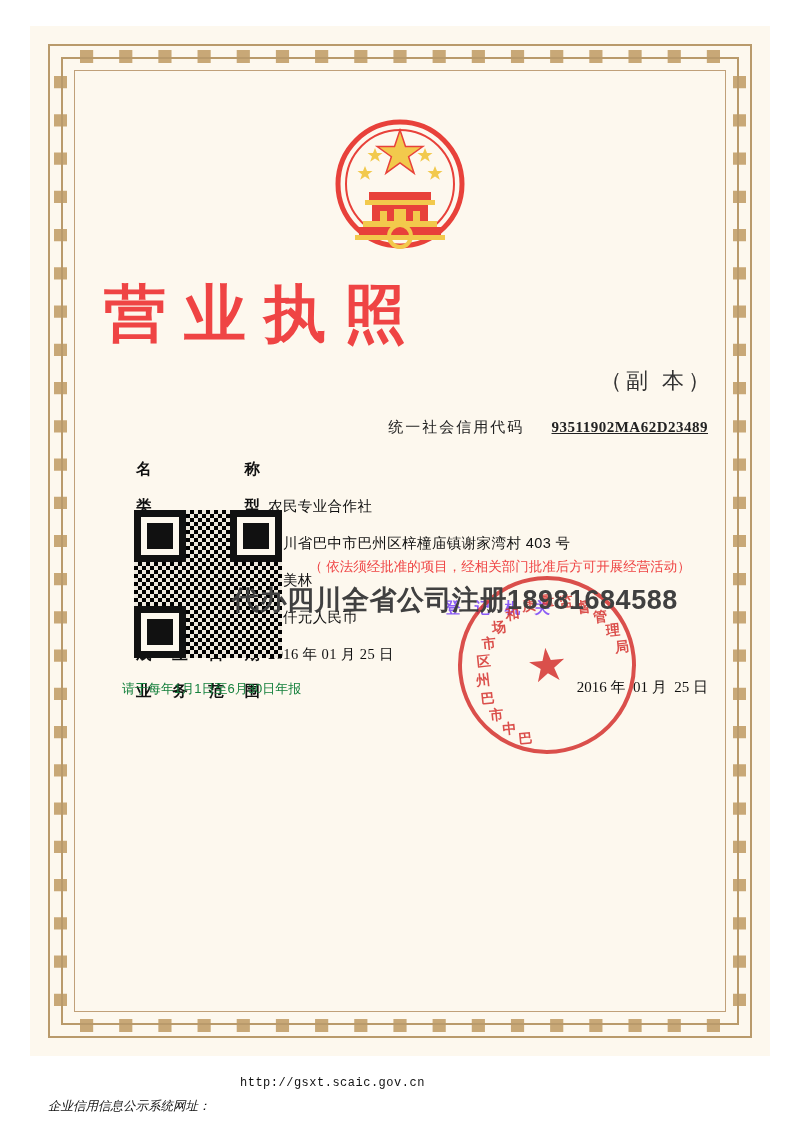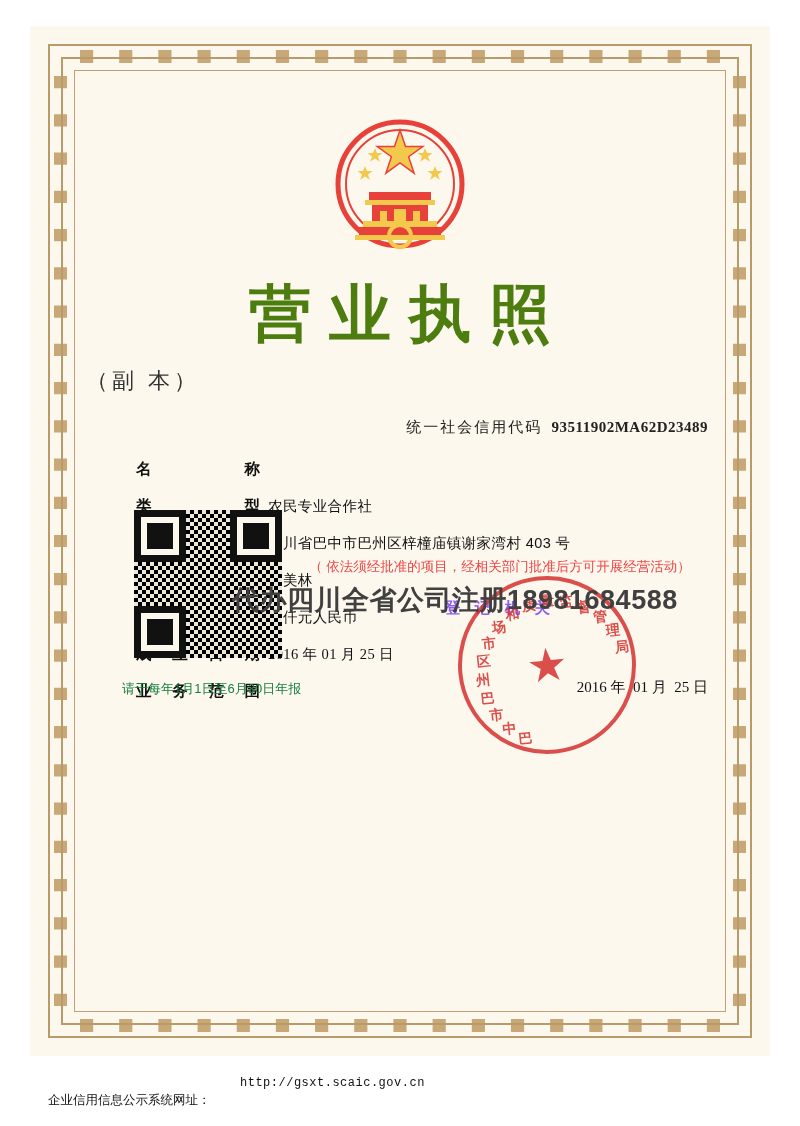--- a/index.html
+++ b/index.html
@@ -78,12 +78,12 @@
 
   
   .title {
-    text-align: center;
+    text-align: left;
     font-family: "DejaVu Sans", sans-serif;
     font-size: 62px;
     font-weight: bold;
     letter-spacing: 18px;
-    color: #4d7c0f;
+    color: #ef4444;
     margin-top: 14px;
     text-indent: 18px;
   }

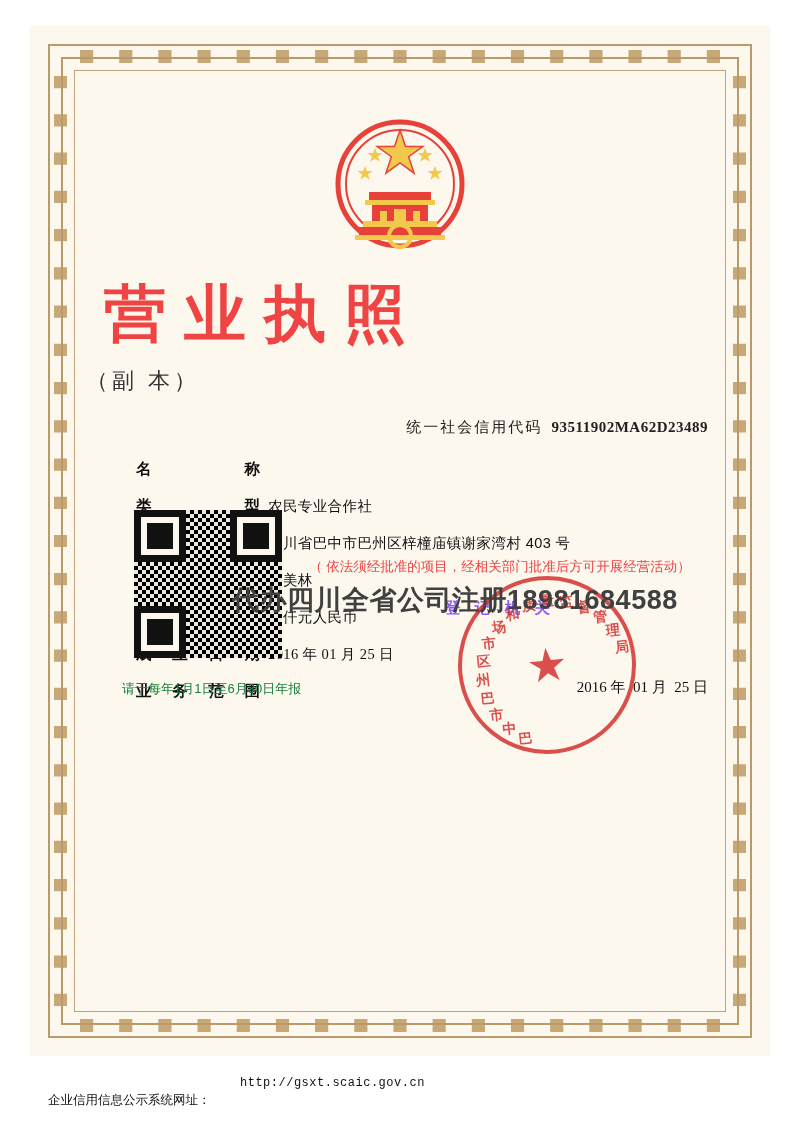--- a/index.html
+++ b/index.html
@@ -88,7 +88,7 @@
     text-indent: 18px;
   }
   .subtitle {
-    text-align: left;
+    text-align: right;
     font-size: 22px;
     color: #333;
     margin-top: 10px;

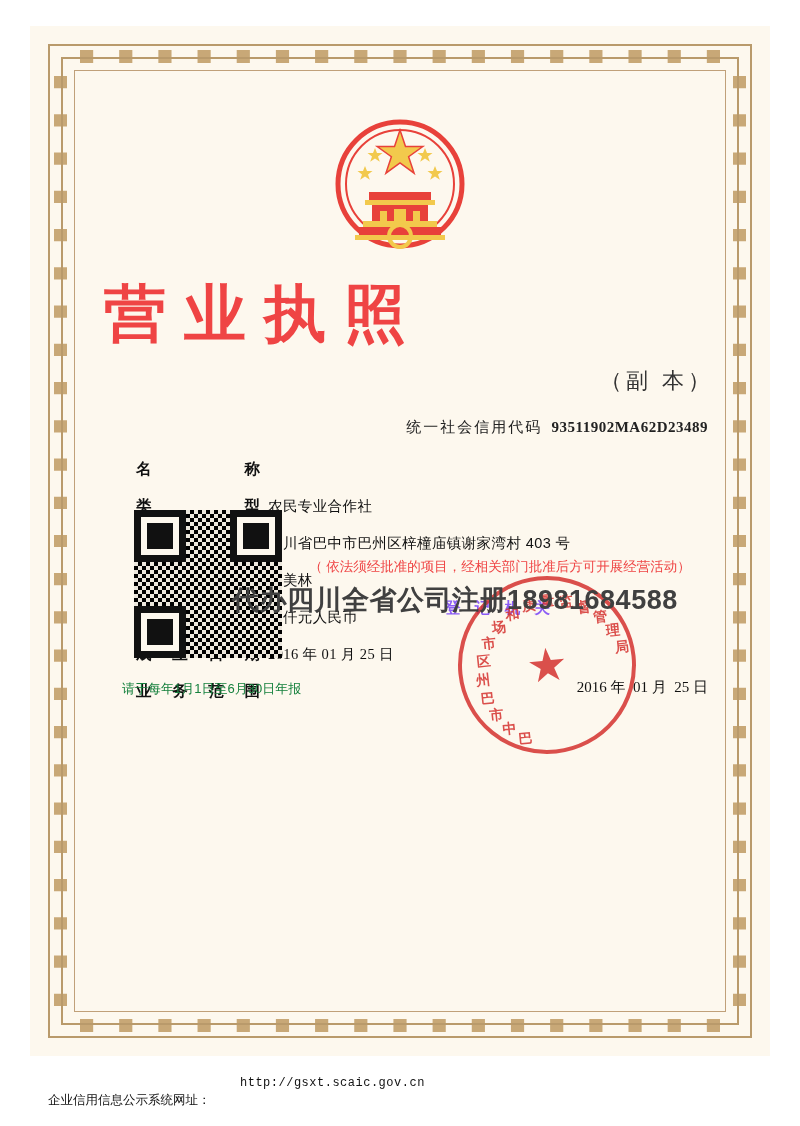--- a/index.html
+++ b/index.html
@@ -108,7 +108,8 @@
     font-family: "Liberation Serif", serif;
     font-weight: bold;
     letter-spacing: 0.5px;
-    margin-left: 4px;
+    margin-left: 22px;
+    text-decoration: underline;
   }
 
   

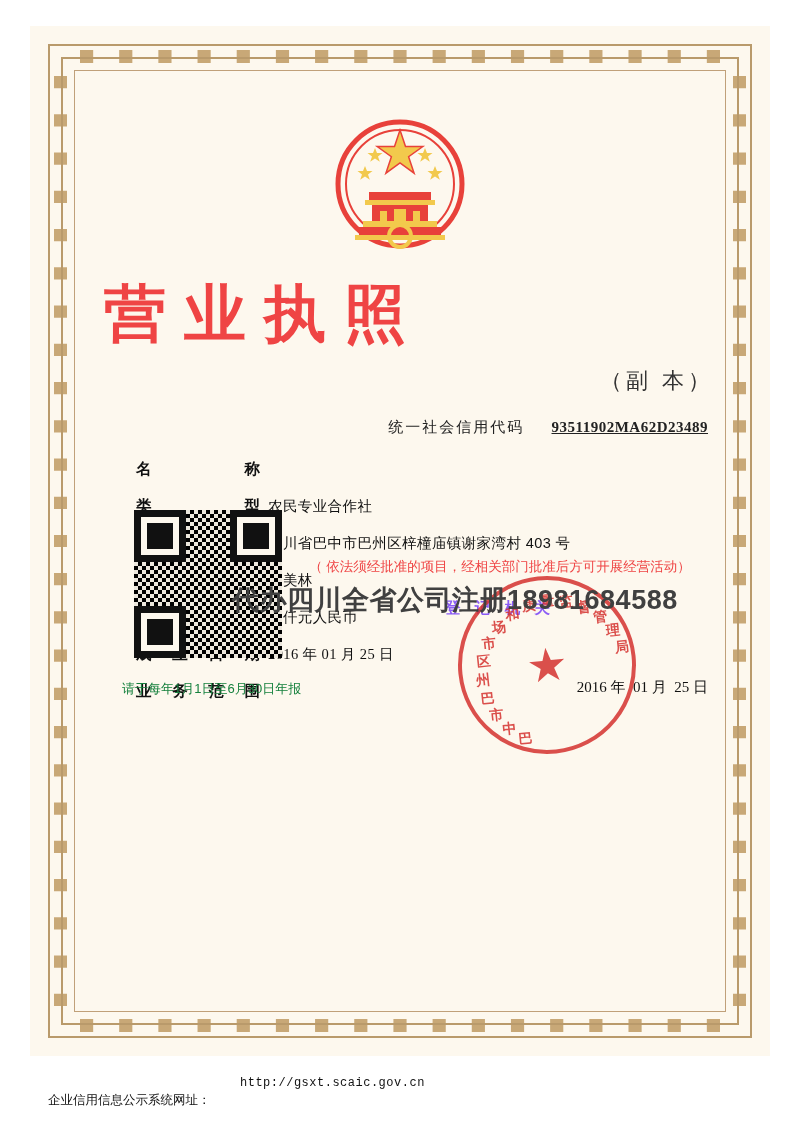--- a/index.html
+++ b/index.html
@@ -273,7 +273,8 @@
   .footer-left {
     position: absolute;
     left: 48px;
-    top: 20px;
+    top: 26px;
+    font-style: italic;
   }
   .footer-url {
     position: absolute;

